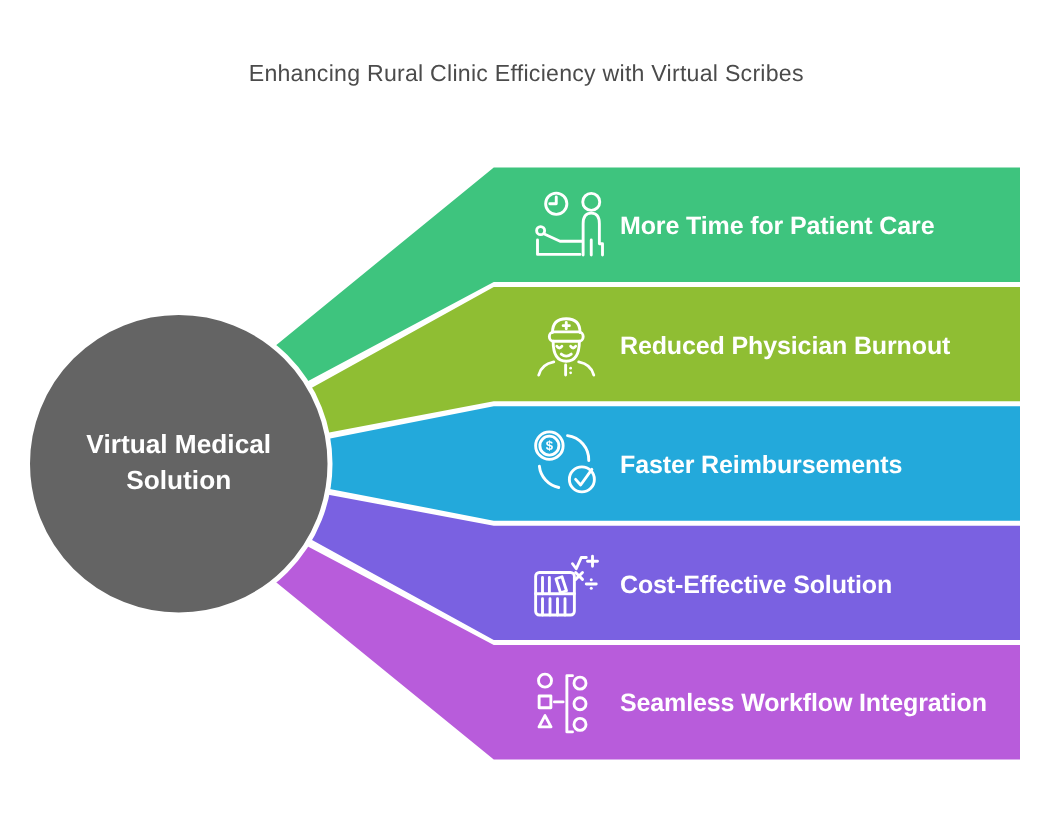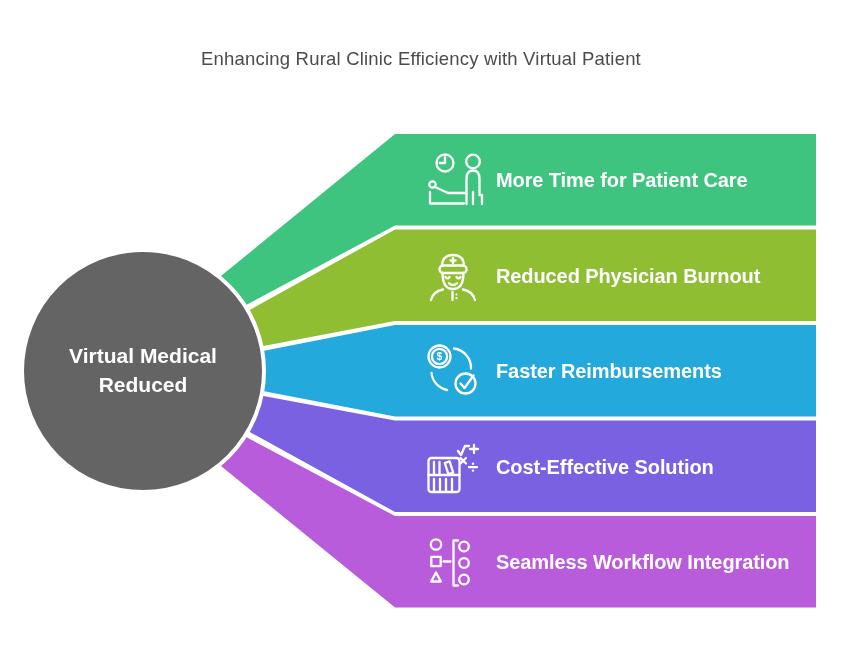--- a/index.html
+++ b/index.html
@@ -31,7 +31,7 @@
 
 <div class="stage">
 
-  <div class="title" style="color: rgb(75, 75, 75);">Enhancing Rural Clinic Efficiency with Virtual Patient</div>
+  <div class="title" style="color: rgb(75, 75, 75);">Enhancing Rural Clinic Efficiency with Virtual Scribes</div>
 
   <svg class="fan-svg" width="842" height="662" viewBox="0 0 842 662">
 

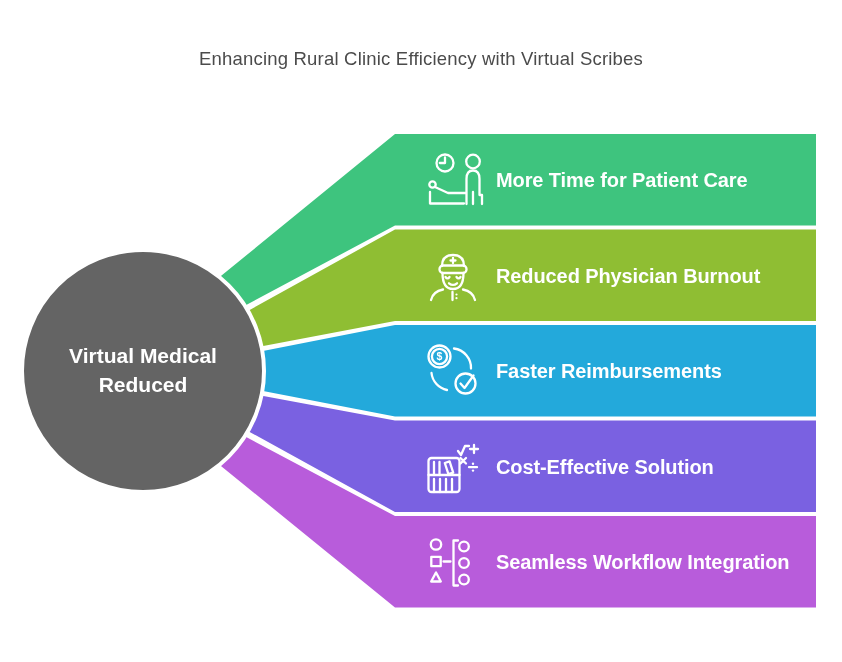--- a/index.html
+++ b/index.html
@@ -133,7 +133,7 @@
   </svg>
 
   <div class="center-label" style="color: rgb(255, 255, 255);">Virtual Medical
-Reduced</div>
+Solution</div>
 
 </div>
 

